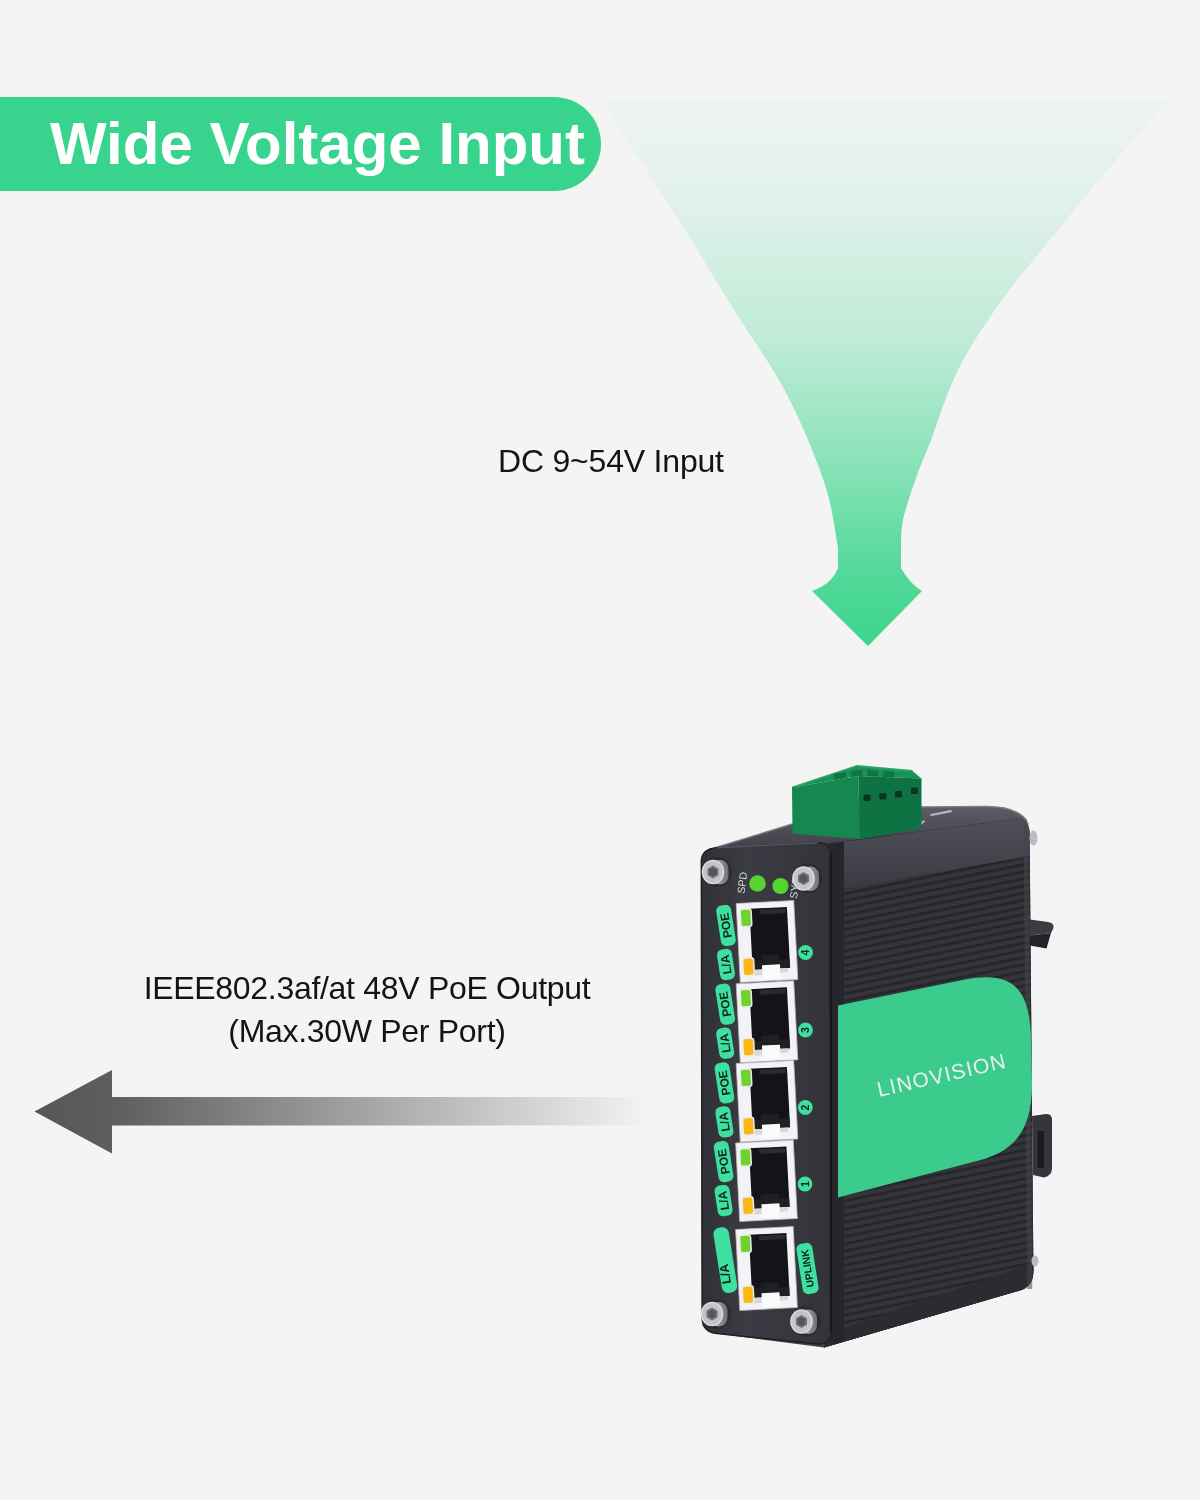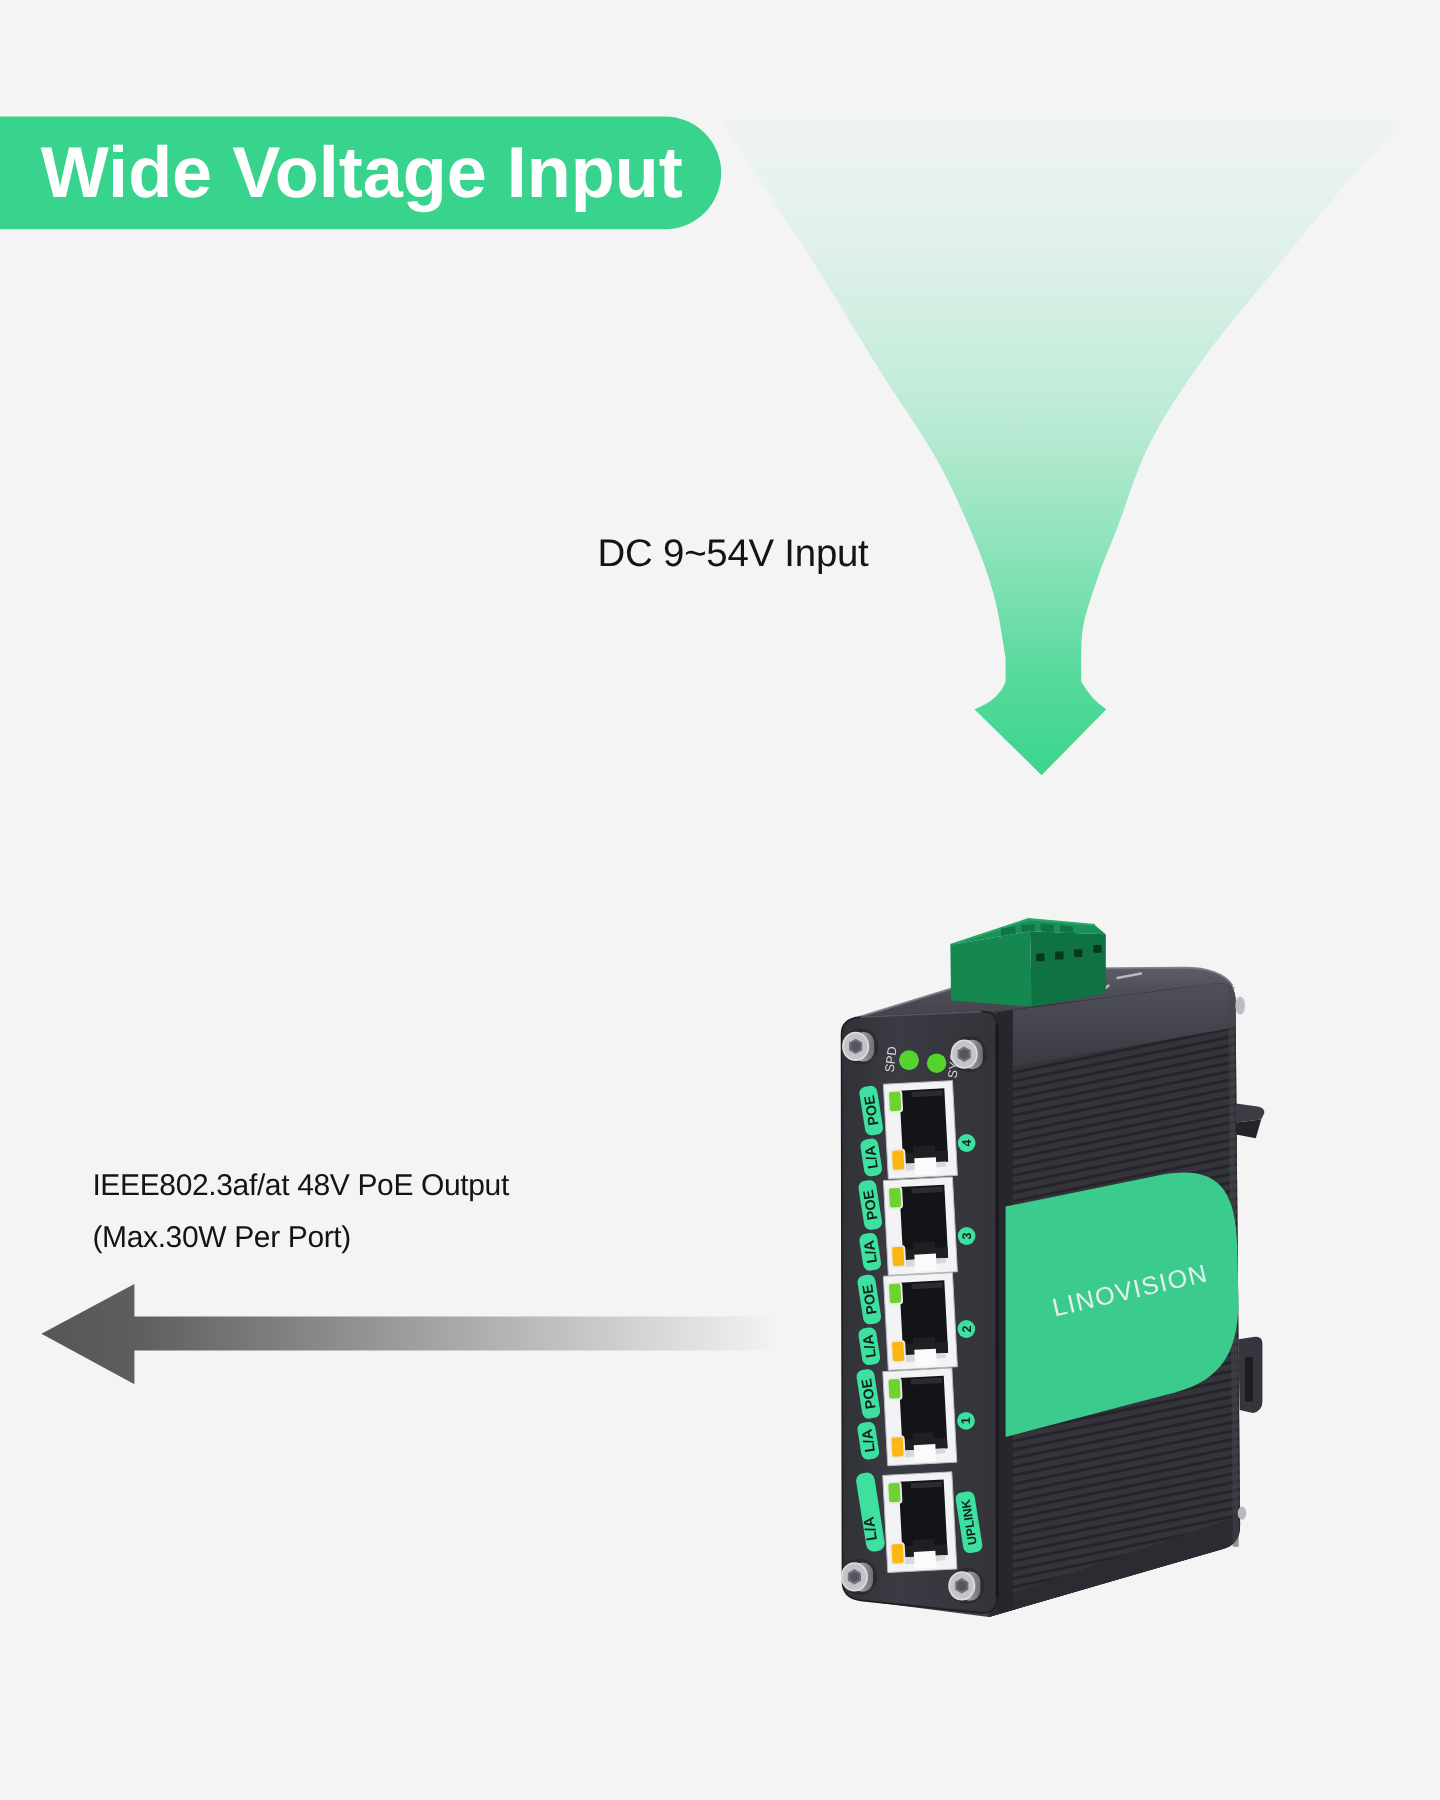--- a/index.html
+++ b/index.html
@@ -6,7 +6,7 @@
        font-family:"Liberation Sans",sans-serif;}
   .banner{position:absolute;left:0;top:97px;width:601px;height:94px;background:#38d48e;
           border-radius:0 47px 47px 0;color:#fff;font-weight:bold;font-size:60px;
-          line-height:94px;padding-left:34px;box-sizing:border-box;letter-spacing:0px;}
+          line-height:94px;padding-left:34px;box-sizing:border-box;letter-spacing:0px;text-align:center;}
   .t1{position:absolute;left:498px;top:443px;font-size:32px;color:#141414;letter-spacing:-0.2px;}
   .t2{position:absolute;left:77px;top:967px;width:580px;font-size:25px;
       color:#141414;line-height:43px;letter-spacing:-0.3px;}

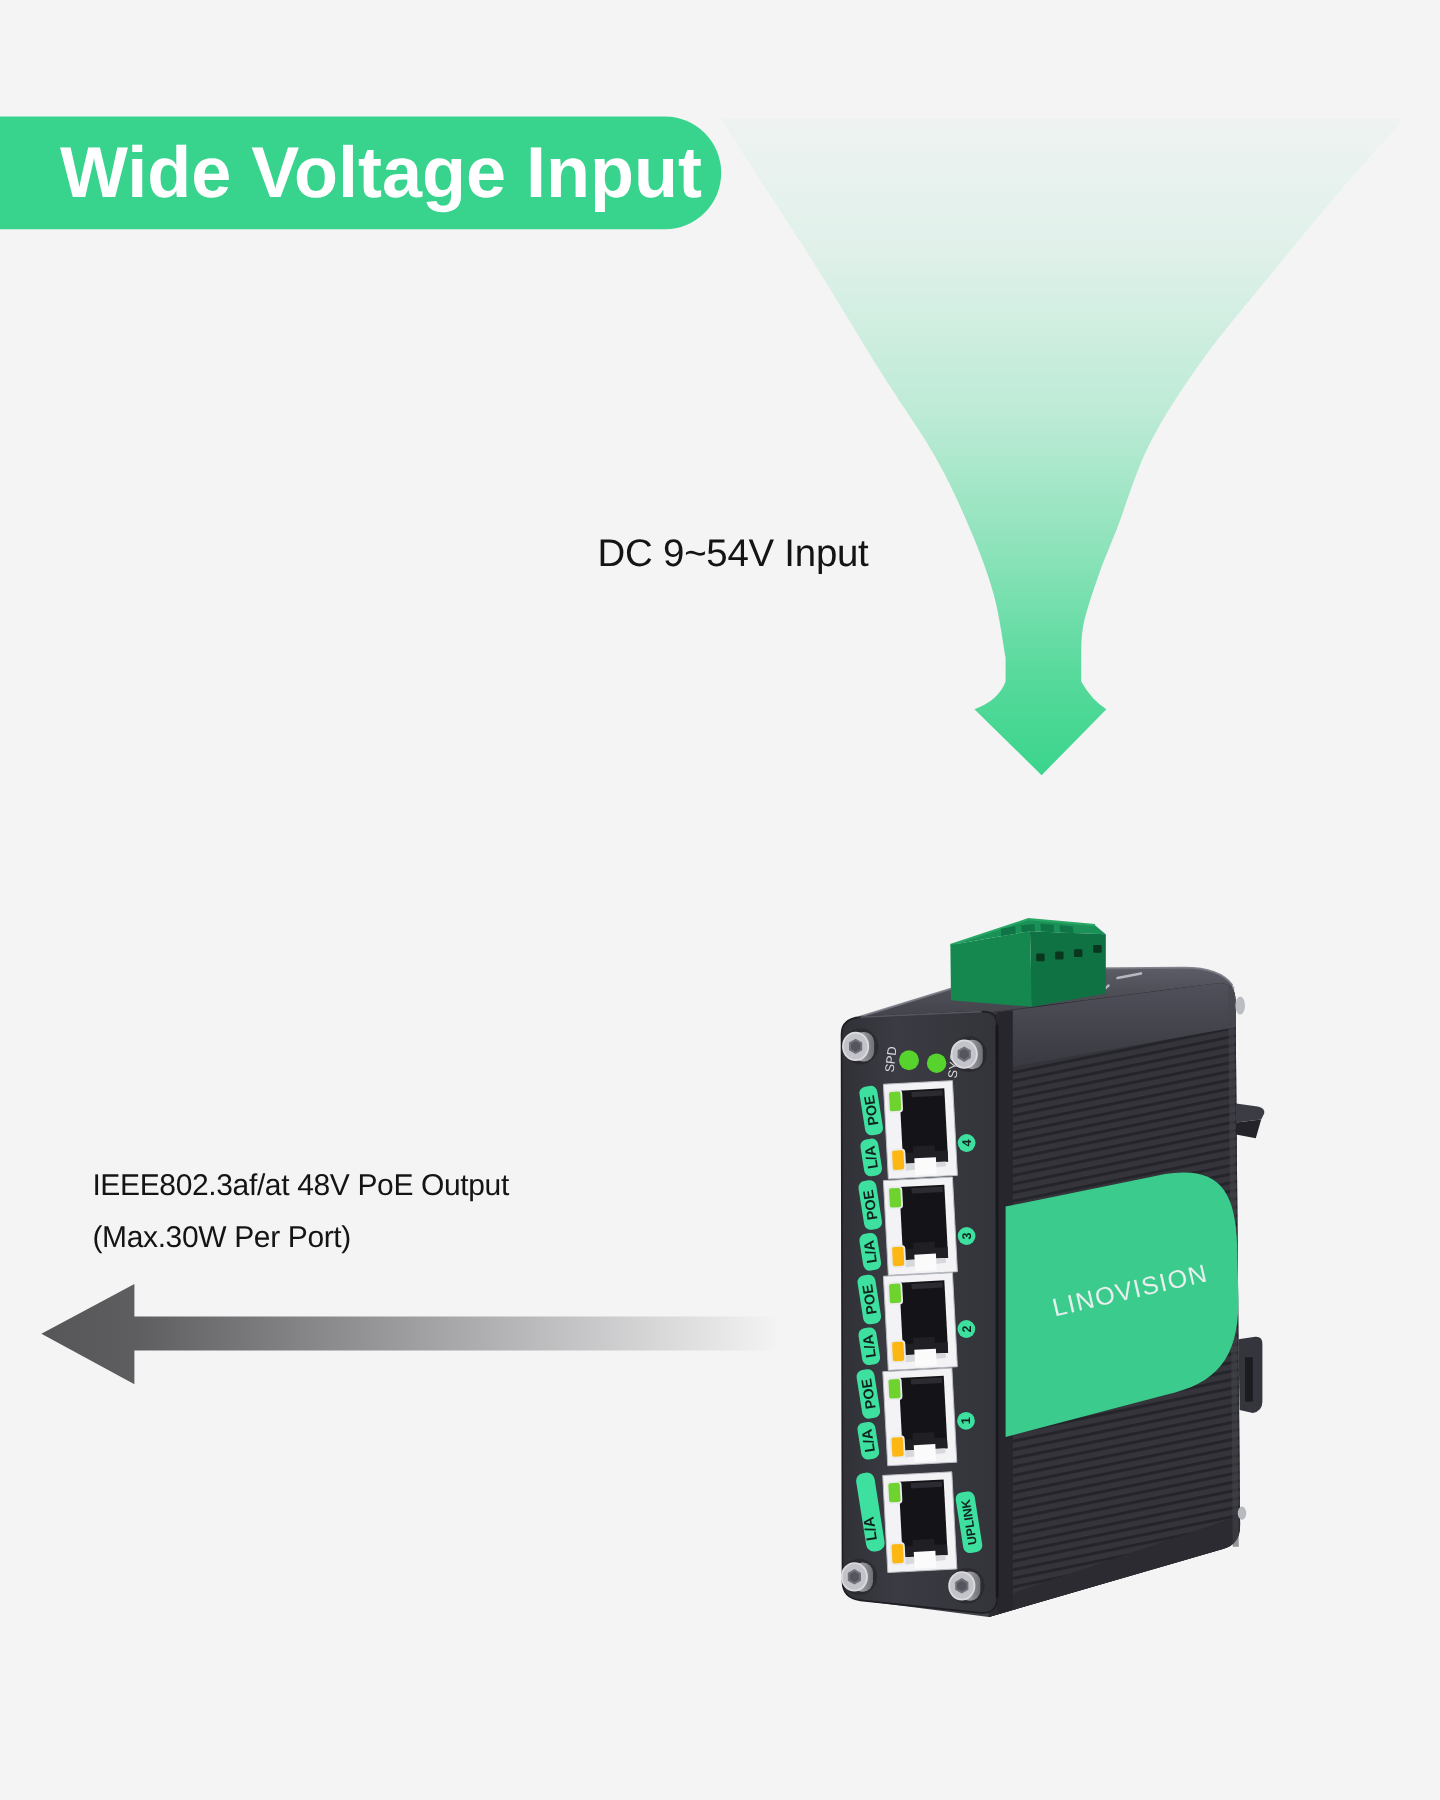--- a/index.html
+++ b/index.html
@@ -8,7 +8,7 @@
           border-radius:0 47px 47px 0;color:#fff;font-weight:bold;font-size:60px;
           line-height:94px;padding-left:34px;box-sizing:border-box;letter-spacing:0px;text-align:center;}
   .t1{position:absolute;left:498px;top:443px;font-size:32px;color:#141414;letter-spacing:-0.2px;}
-  .t2{position:absolute;left:77px;top:967px;width:580px;font-size:25px;
+  .t2{position:absolute;left:77px;top:967px;width:580px;text-align:center;font-size:32px;
       color:#141414;line-height:43px;letter-spacing:-0.3px;}
 </style></head>
 <body>

